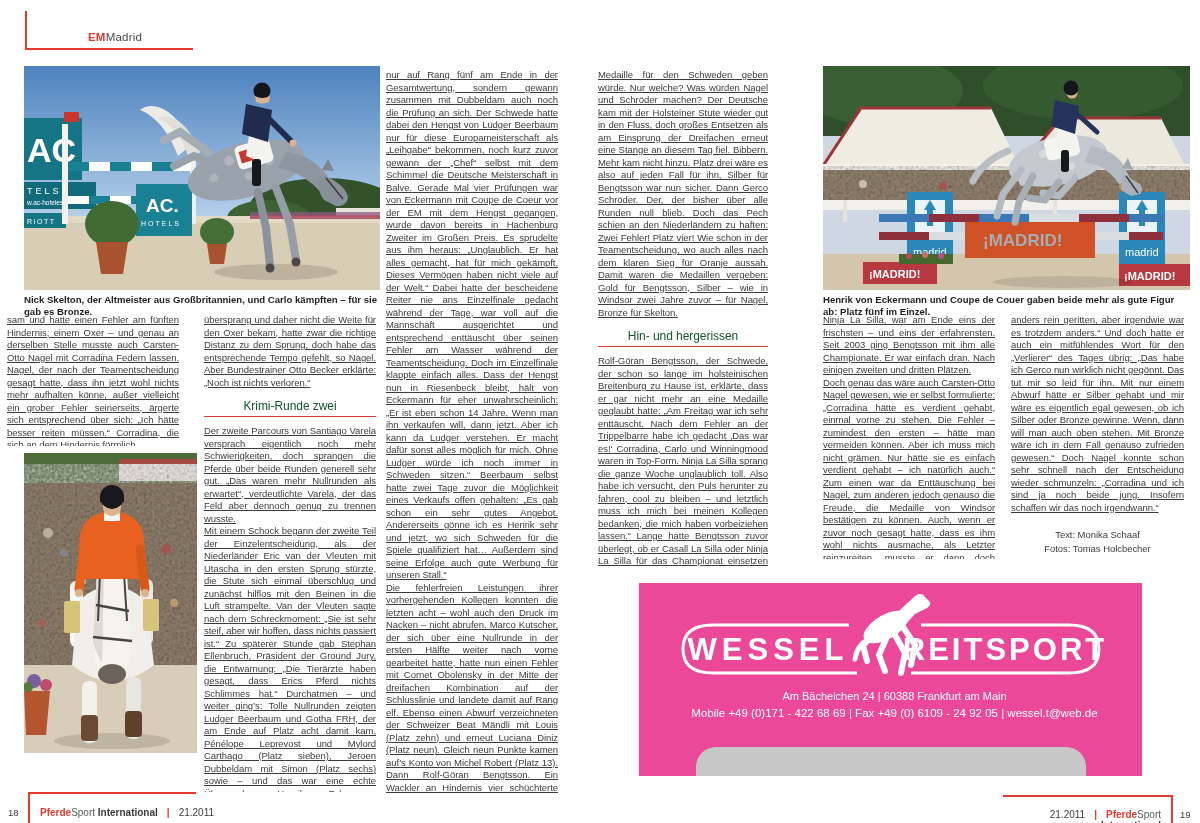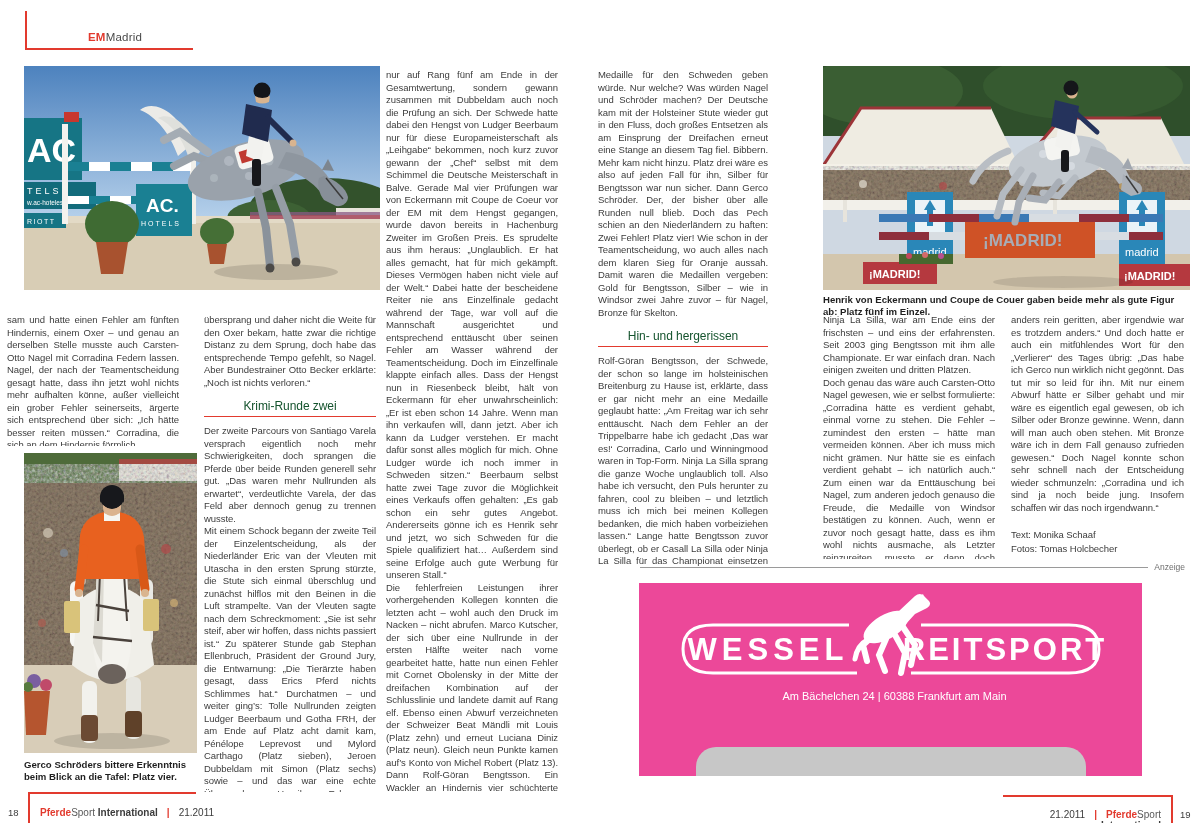--- a/index.html
+++ b/index.html
@@ -20,7 +20,7 @@
   
   .col{font-size:9.5px;line-height:12.5px;color:#3c3c3c;text-align:justify;
        overflow:hidden;letter-spacing:-.05px;}
-  .col p{margin:0;}
+  .col p{margin:0;text-decoration:underline;}
   .redhead{color:#14532d;text-align:center;font-size:12px;font-weight:400;
            margin:10px 0 3px 0;line-height:14px;}
   .redrule{height:1px;background:#e23a2e;margin:2px 0 8px 0;}

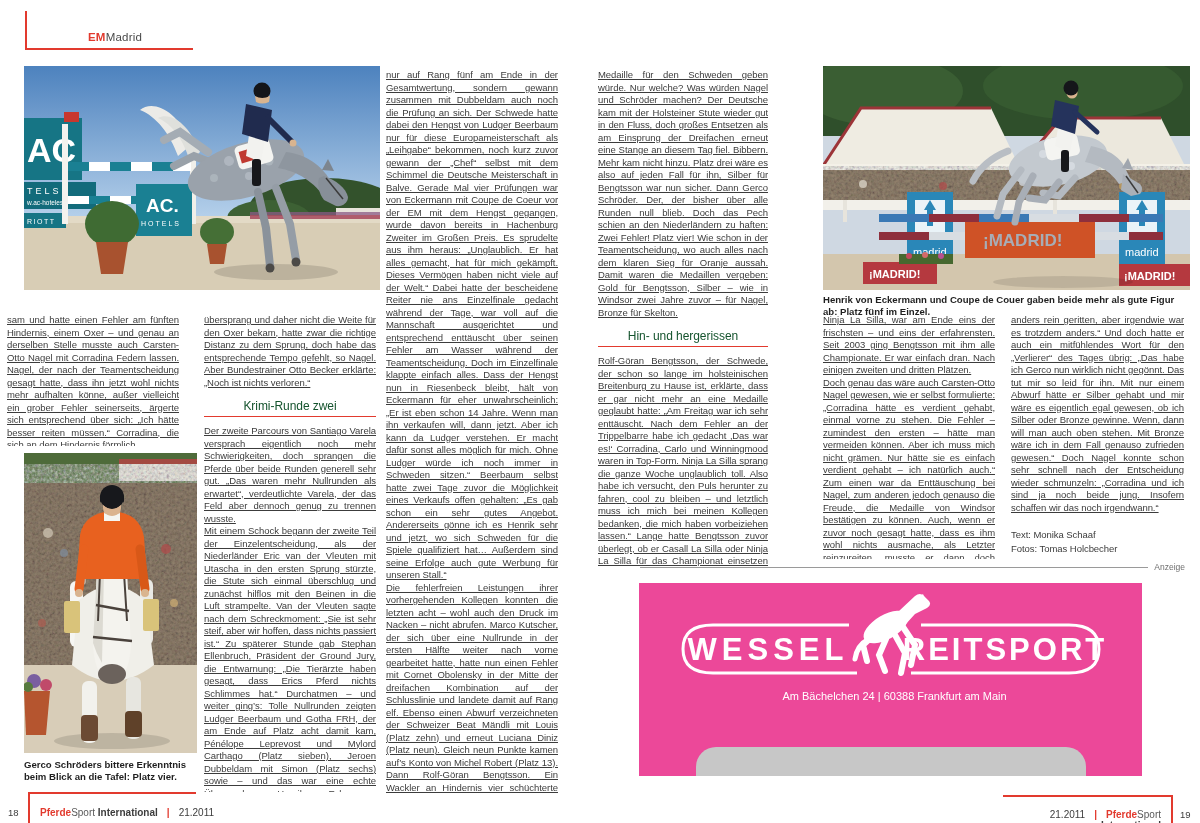--- a/index.html
+++ b/index.html
@@ -143,6 +143,7 @@
       </g>
     </svg>
   </div>
+  <div class="abs cap" style="left:24px;top:283px;width:356px;">Nick Skelton, der Altmeister aus Großbritannien, und Carlo kämpften – für sie gab es Bronze.</div>
 
   <div class="abs col" style="left:7px;top:303px;width:172px;height:132px;">
     <p>sam und hatte einen Fehler am fünften Hindernis, einem Oxer – und genau an derselben Stelle musste auch Carsten-Otto Nagel mit Corradina Federn lassen. Nagel, der nach der Teamentscheidung gesagt hatte, dass ihn jetzt wohl nichts mehr aufhalten könne, außer vielleicht ein grober Fehler seinerseits, ärgerte sich entsprechend über sich: „Ich hätte besser reiten müssen.“ Corradina, die sich an dem Hindernis förmlich</p>

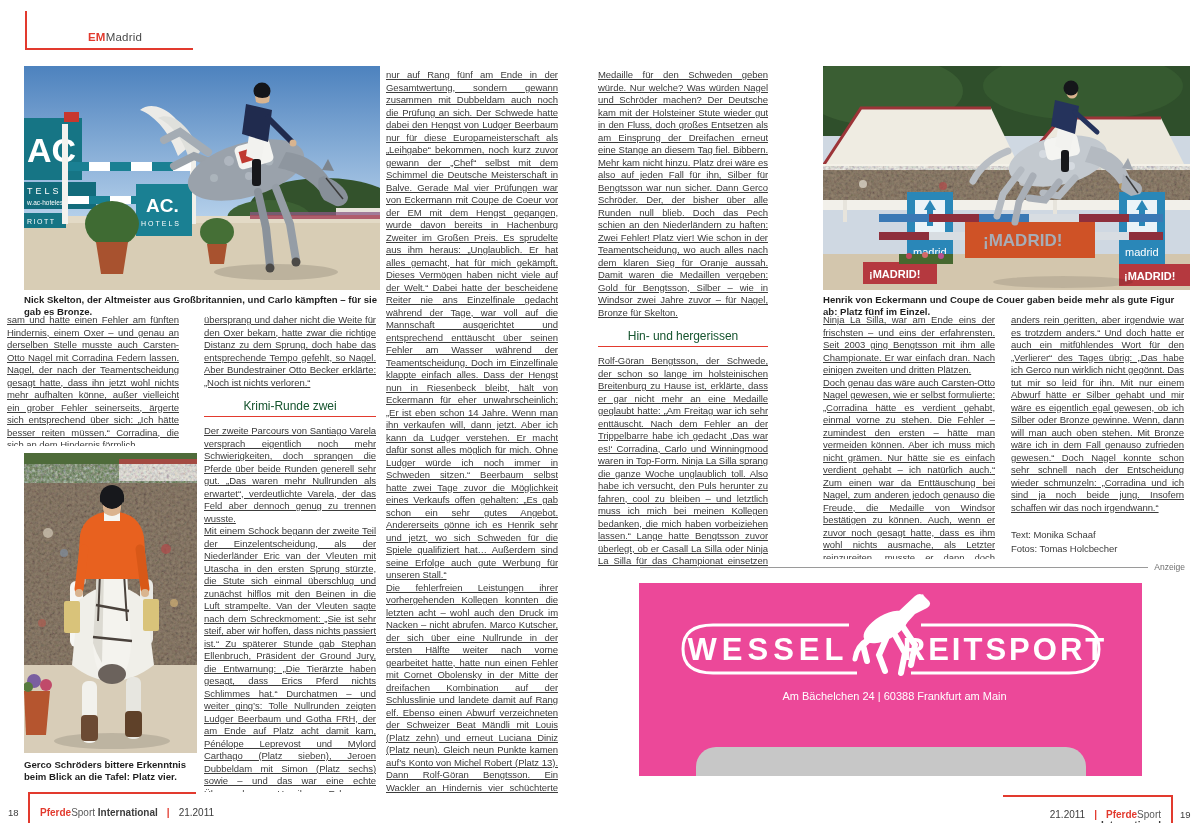--- a/index.html
+++ b/index.html
@@ -24,7 +24,7 @@
   .redhead{color:#14532d;text-align:center;font-size:12px;font-weight:400;
            margin:10px 0 3px 0;line-height:14px;}
   .redrule{height:1px;background:#e23a2e;margin:2px 0 8px 0;}
-  .credits{text-align:left;margin-top:14px;line-height:13.5px;}
+  .credits{text-align:center;margin-top:14px;line-height:13.5px;}
   
   .anz-row{left:640px;top:551px;width:545px;display:flex;align-items:center;}
   .anz-line{flex:1;height:1px;background:#9a9a9a;margin-right:6px;}

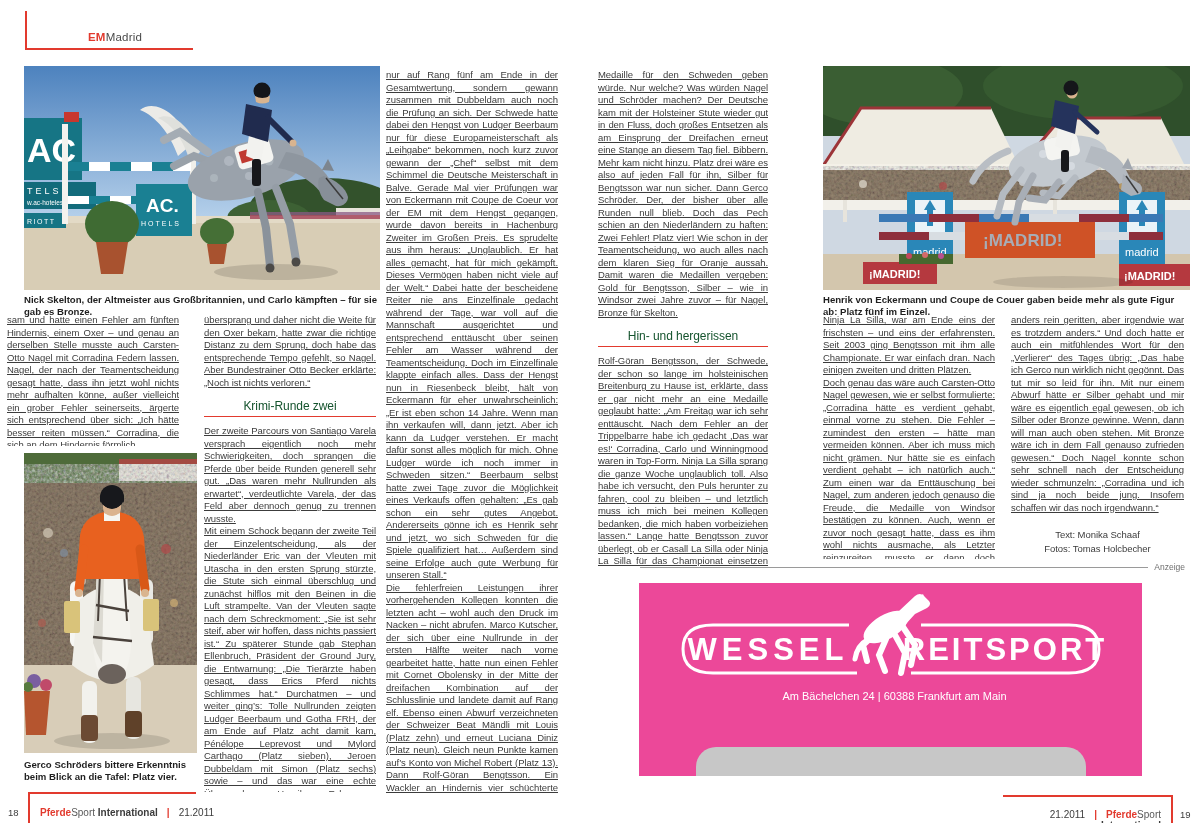--- a/index.html
+++ b/index.html
@@ -338,10 +338,6 @@
     </div>
   </div>
 
-  <div class="abs anz-row">
-    <div class="anz-line"></div>
-    <span class="anz-label">Anzeige</span>
-  </div>
 
   <div class="abs ad">
     <svg class="ad-logo" width="440" height="92" viewBox="0 0 440 92">

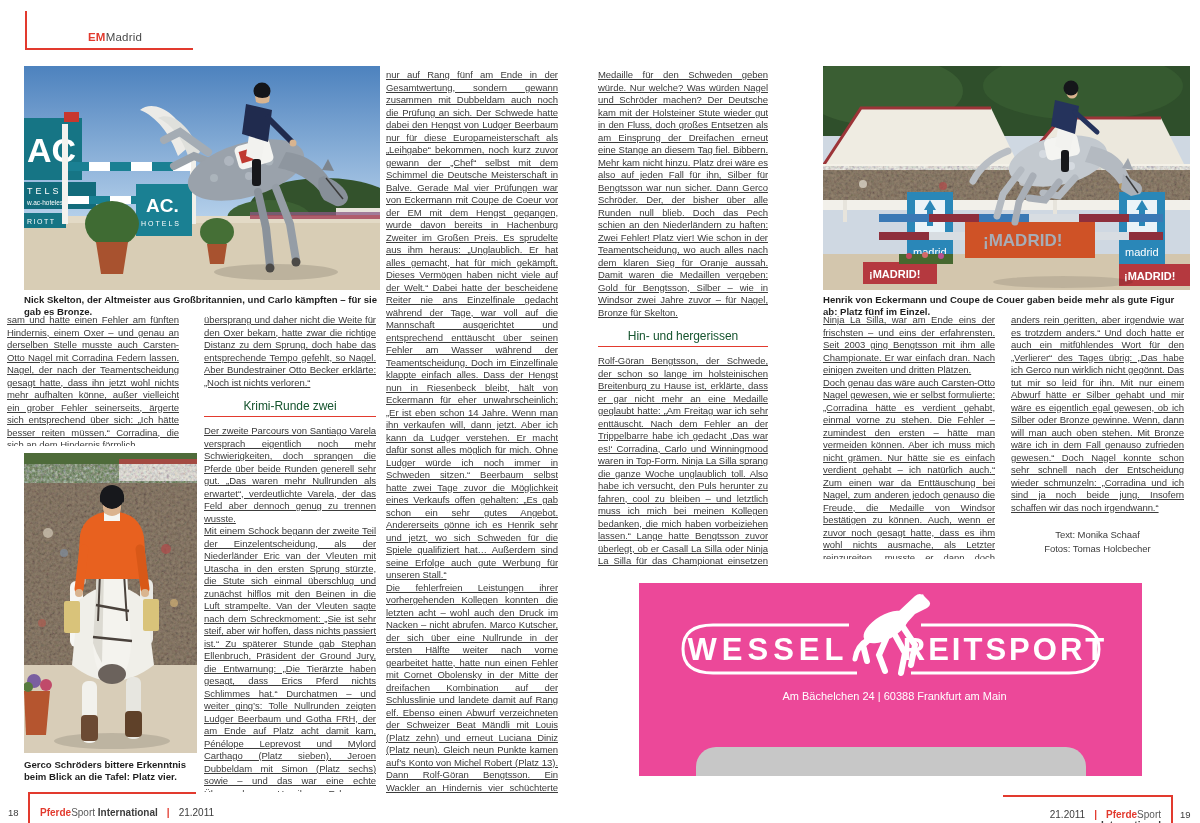--- a/index.html
+++ b/index.html
@@ -360,6 +360,7 @@
     </svg>
     <div class="ad-addr">
       <div>Am Bächelchen 24 | 60388 Frankfurt am Main</div>
+      <div class="l2">Mobile +49 (0)171 - 422 68 69 | Fax +49 (0) 6109 - 24 92 05 | wessel.t@web.de</div>
     </div>
     <div class="ad-grey"></div>
   </div>

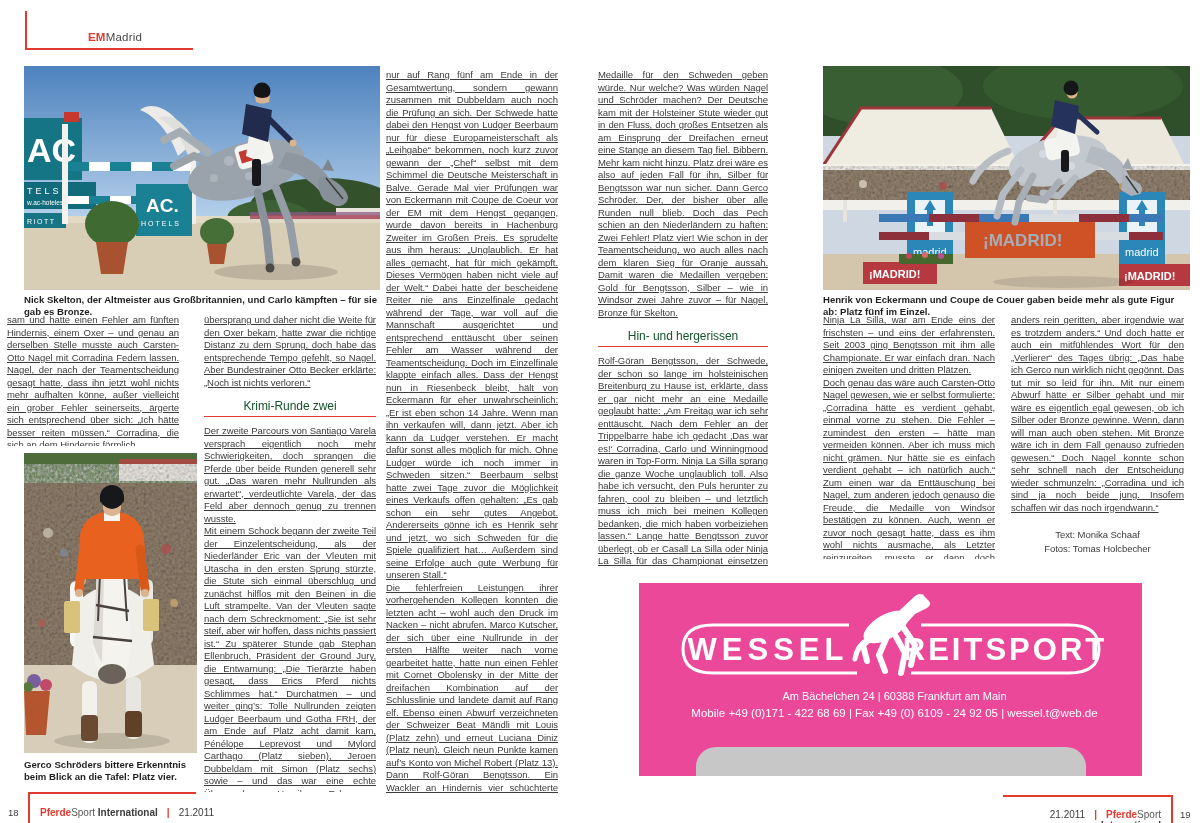--- a/index.html
+++ b/index.html
@@ -204,7 +204,6 @@
       </g>
     </svg>
   </div>
-  <div class="abs cap" style="left:24px;top:748px;width:173px;">Gerco Schröders bittere Erkenntnis beim Blick an die Tafel: Platz vier.</div>
 
   <div class="abs col" style="left:204px;top:303px;width:172px;height:478px;">
     <p>übersprang und daher nicht die Weite für den Oxer bekam, hatte zwar die richtige Distanz zu dem Sprung, doch habe das entsprechende Tempo gefehlt, so Nagel. Aber Bundestrainer Otto Becker erklärte: „Noch ist nichts verloren.“</p>

